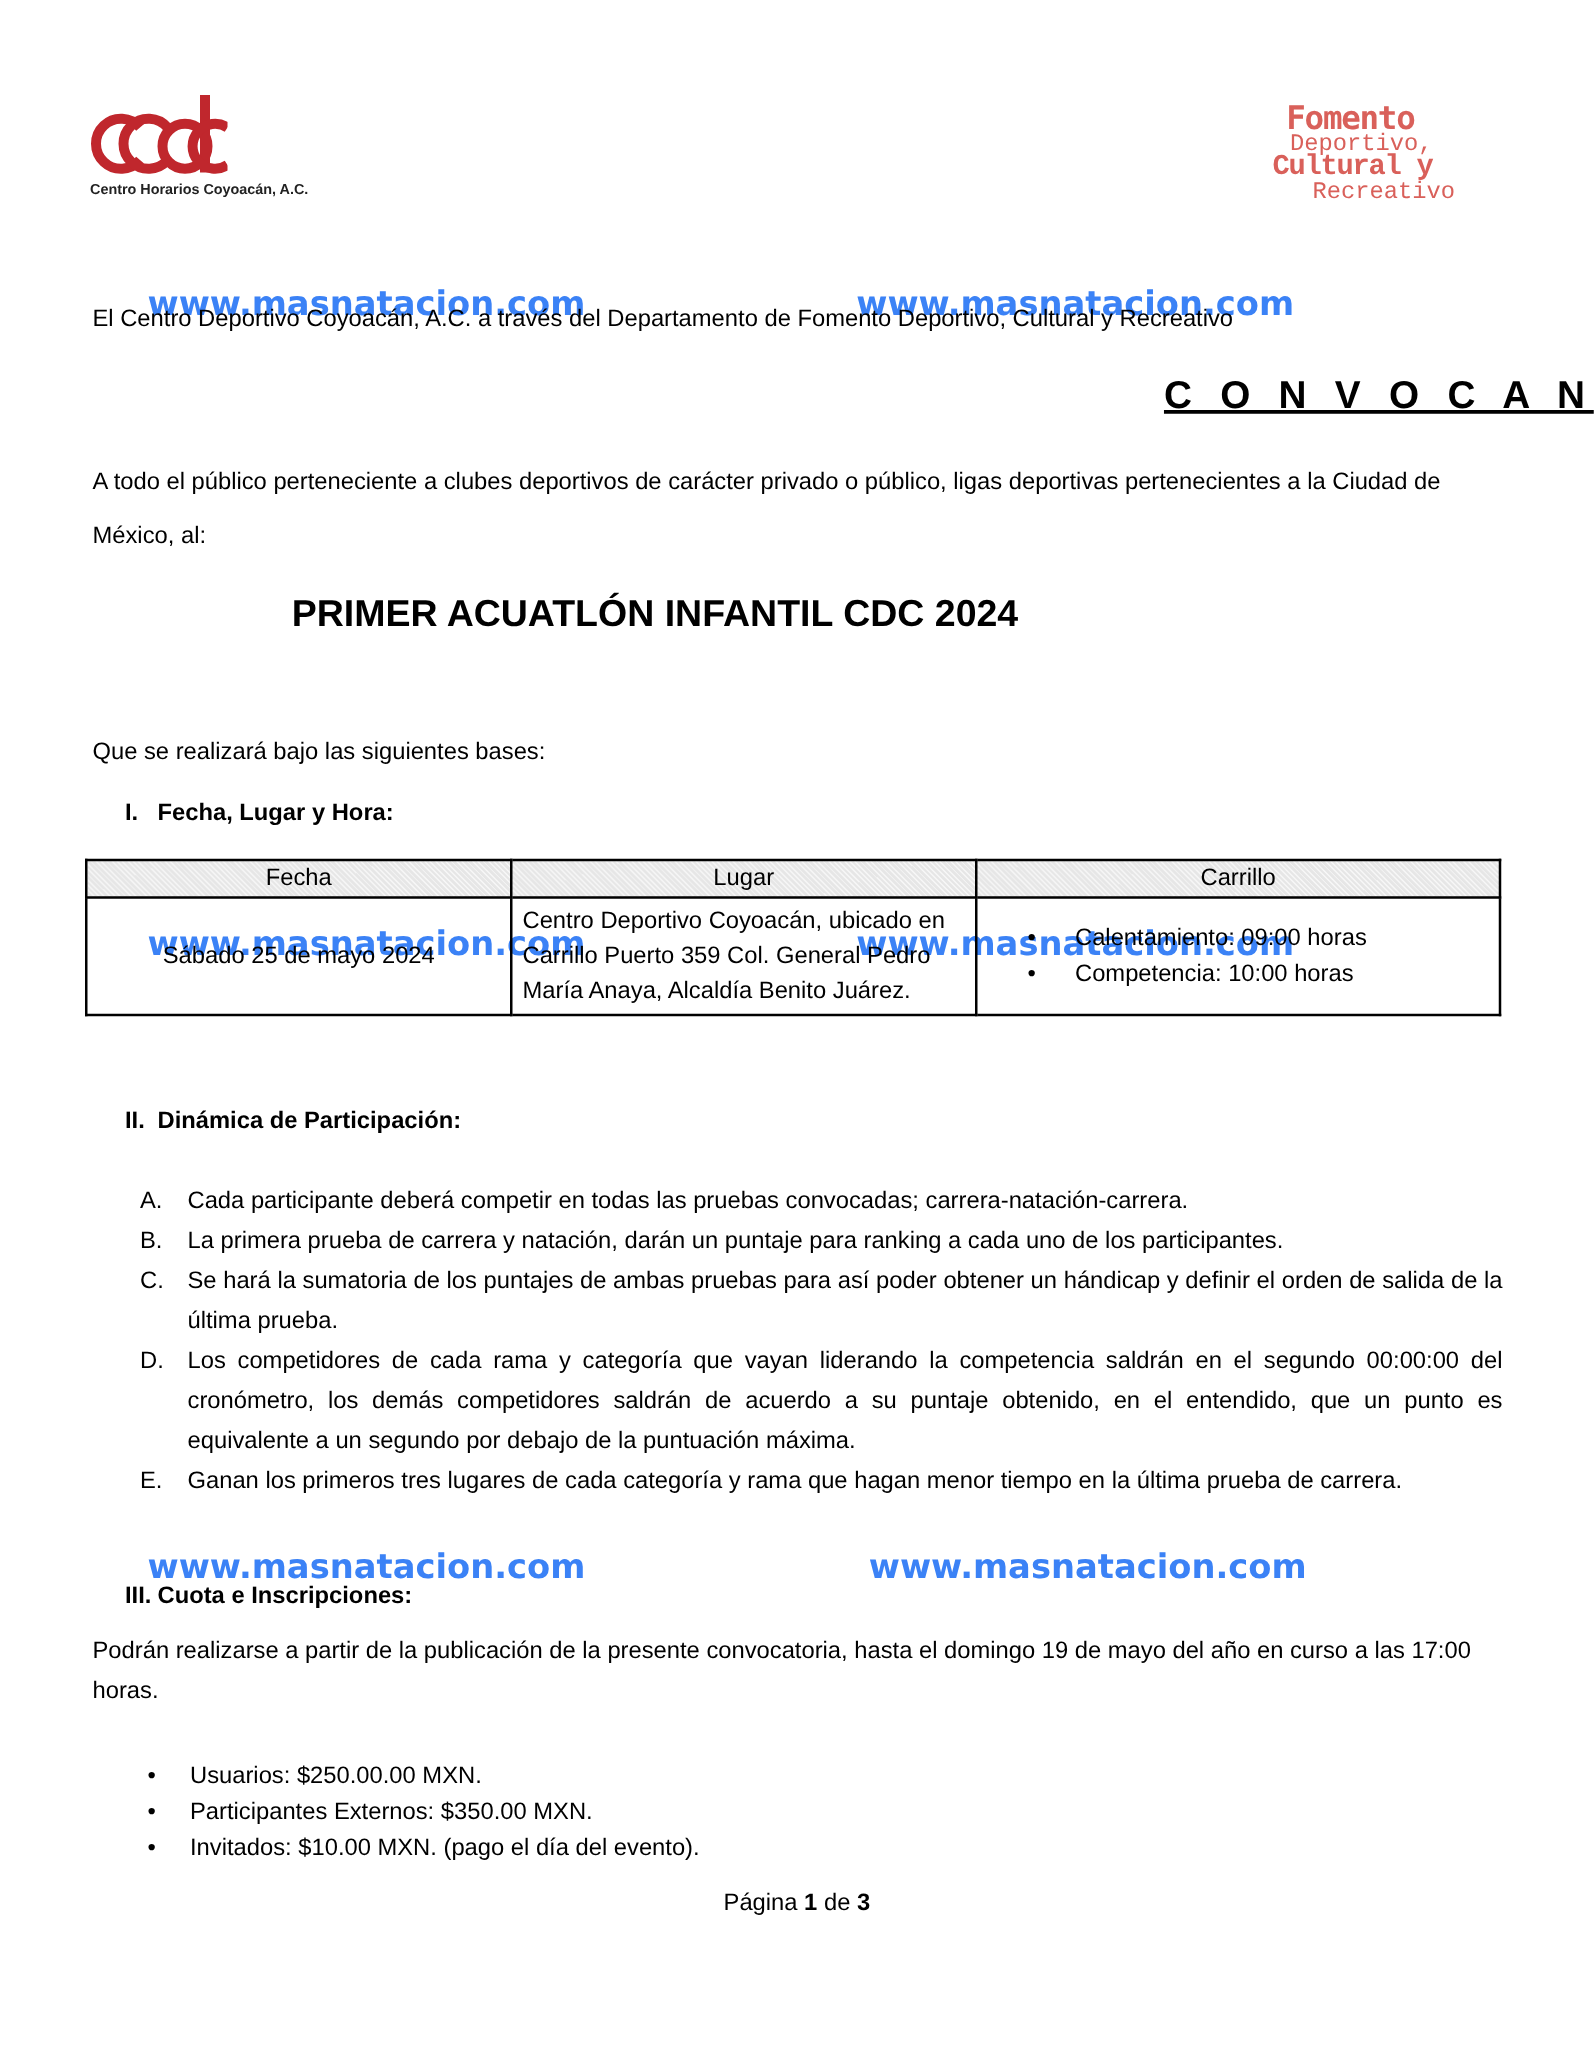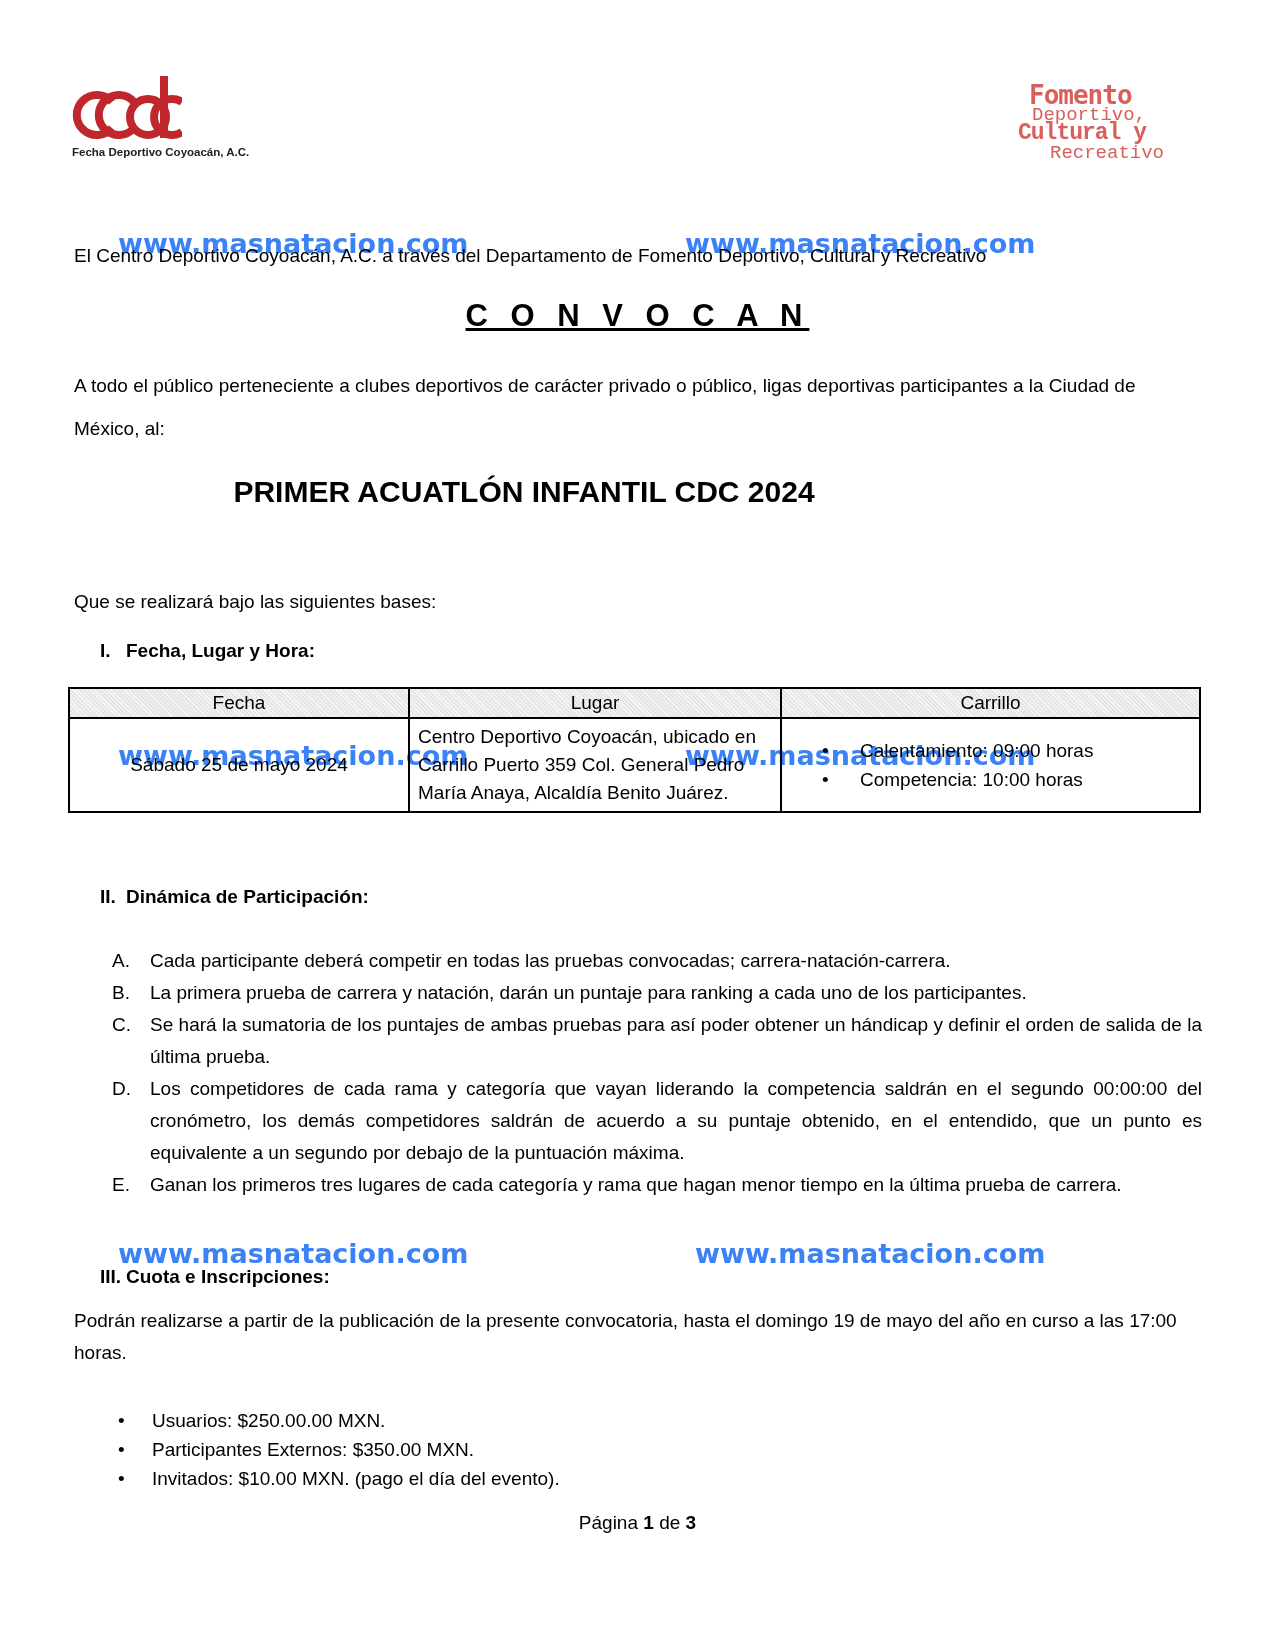--- a/index.html
+++ b/index.html
@@ -114,7 +114,7 @@
       </g>
       <path d="M110 30 A18 18 0 1 0 110 60" fill="none" stroke="#c0272d" stroke-width="8"></path>
     </svg>
-    <div class="caption">Fecha Deportivo Coyoacán, A.C.</div>
+    <div class="caption">Centro Horarios Coyoacán, A.C.</div>
   </div>
 
   <div class="logo-right">

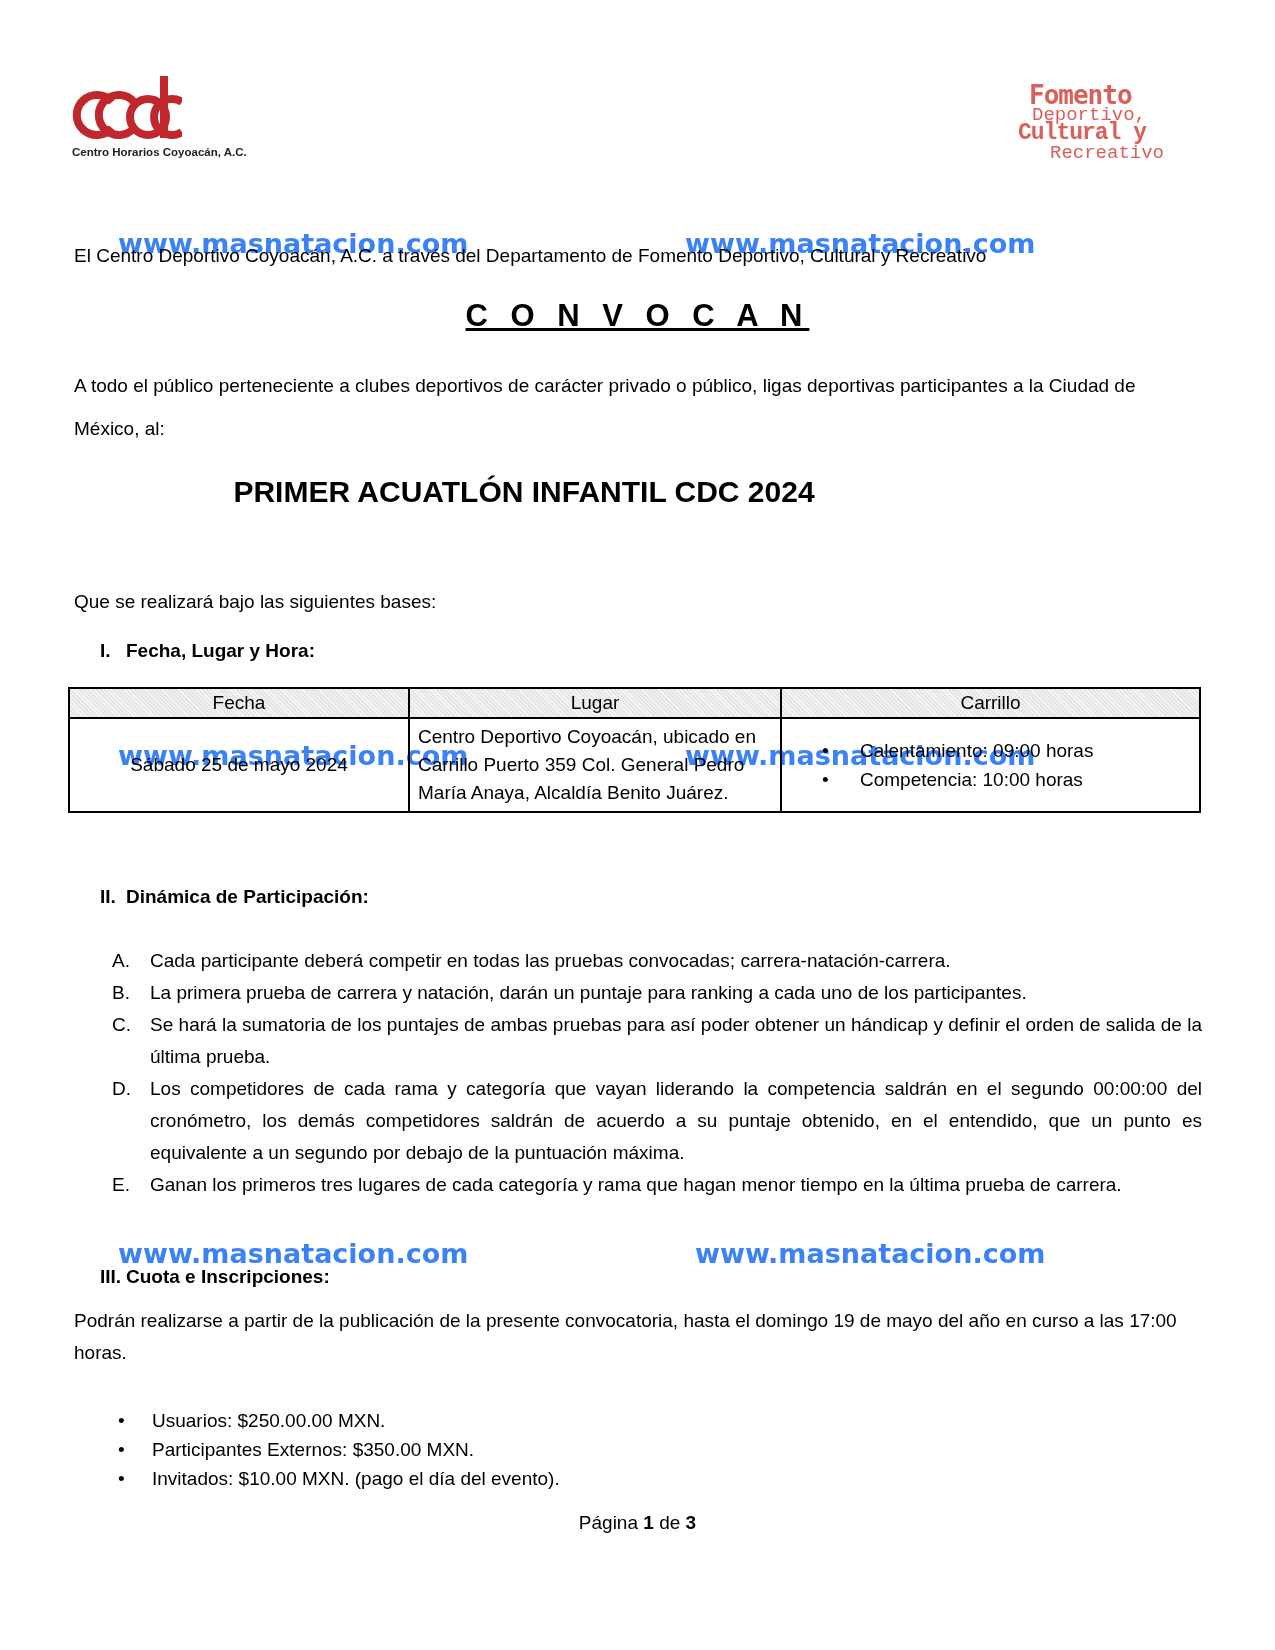--- a/index.html
+++ b/index.html
@@ -38,7 +38,7 @@
 
   .intro { left: 74px; top: 240px; width: 1130px; }
   .convocan {
-    left: 0; top: 298px; width: 1275px; text-align: center;
+    left: 0; top: 298px; width: 1275px; text-align: right;
     font-weight: bold; font-size: 31px; letter-spacing: 7px; text-decoration: underline;
   }
   .audience { left: 74px; top: 364px; width: 1130px; line-height: 43px; }

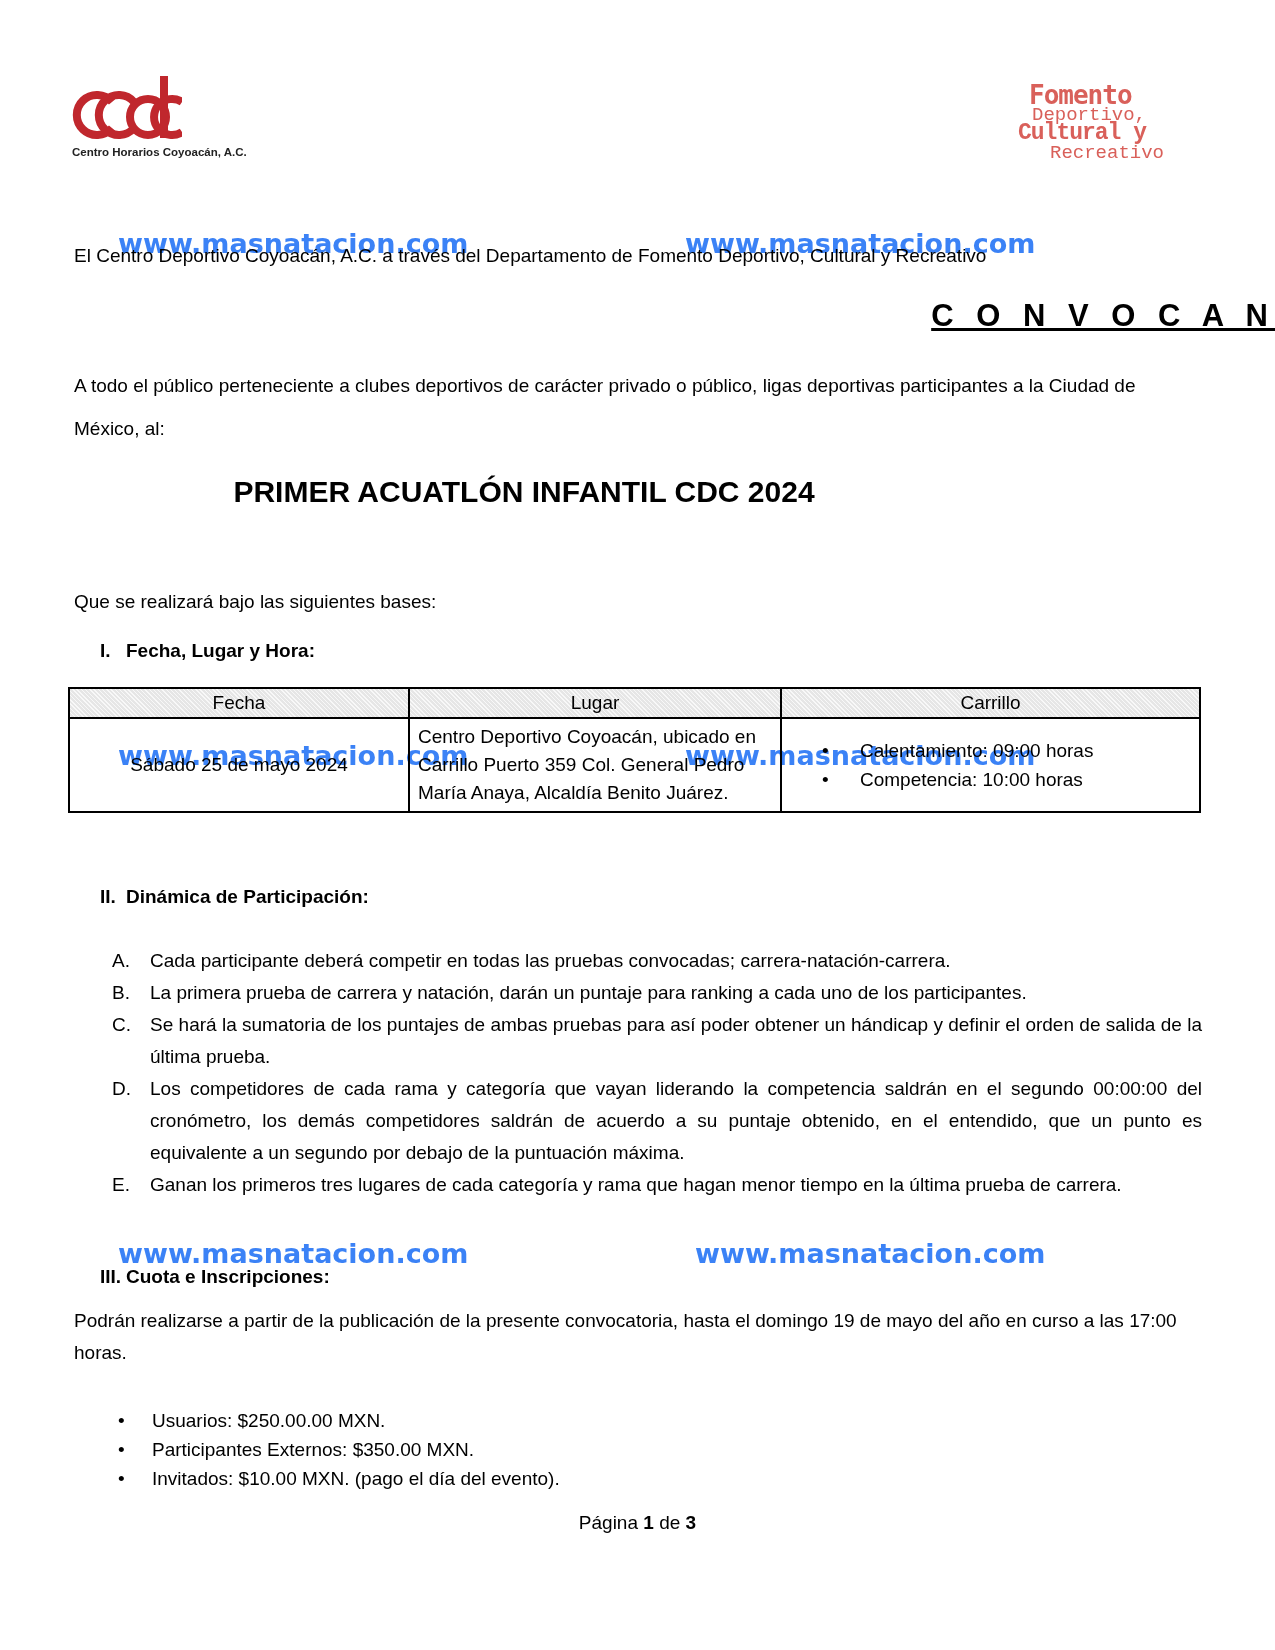--- a/index.html
+++ b/index.html
@@ -126,7 +126,7 @@
 
   <div class="abs body-text intro">El Centro Deportivo Coyoacán, A.C. a través del Departamento de Fomento Deportivo, Cultural y Recreativo</div>
   <div class="abs convocan">C O N V O C A N</div>
-  <div class="abs body-text audience">A todo el público perteneciente a clubes deportivos de carácter privado o público, ligas deportivas participantes a la Ciudad de México, al:</div>
+  <div class="abs body-text audience">A todo el público perteneciente a clubes deportivos de carácter privado o público, ligas deportivas pertenecientes a la Ciudad de México, al:</div>
   <div class="abs event-title">PRIMER ACUATLÓN INFANTIL CDC 2024</div>
   <div class="abs body-text bases">Que se realizará bajo las siguientes bases:</div>
 

